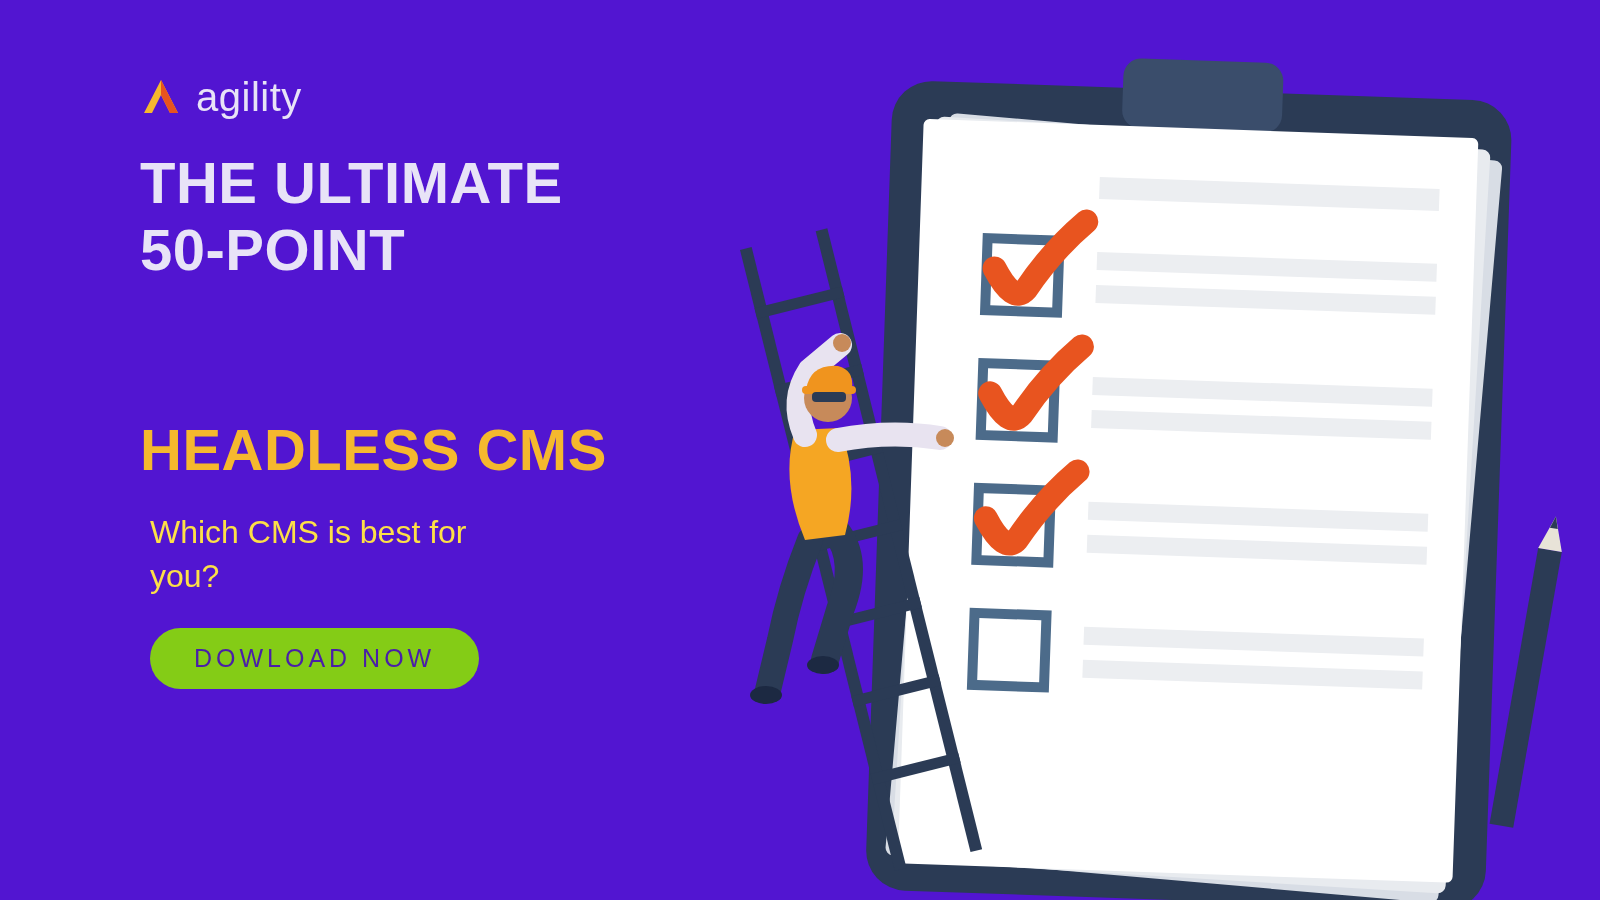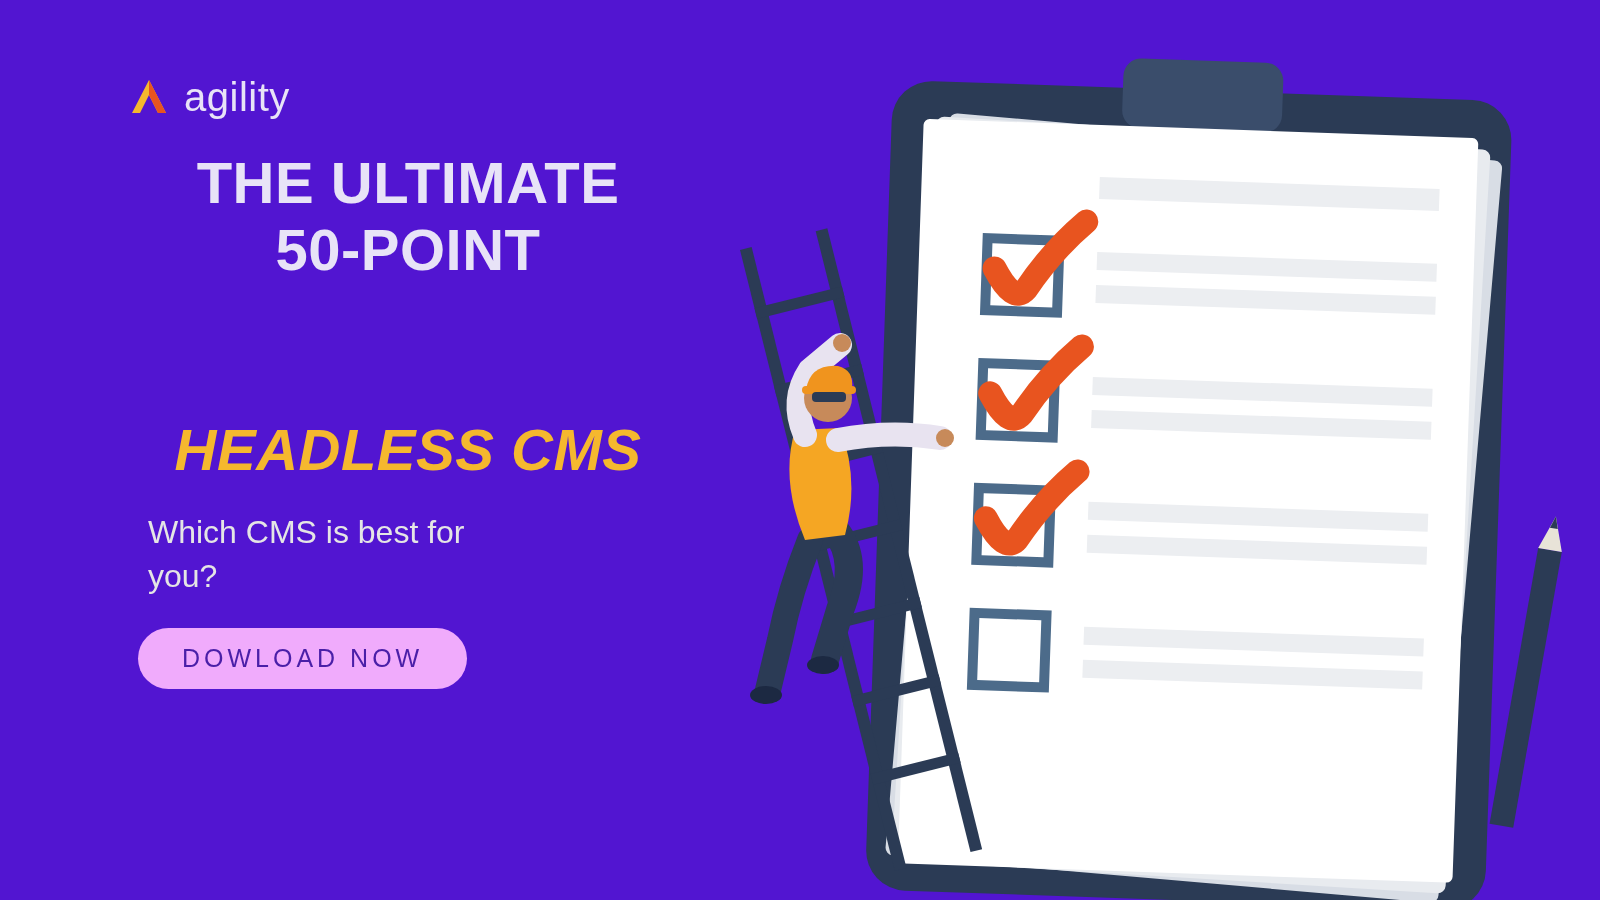--- a/index.html
+++ b/index.html
@@ -13,7 +13,7 @@
   }
   .content {
     position: absolute;
-    left: 128px;
+    left: 140px;
     top: 75px;
     width: 560px;
   }

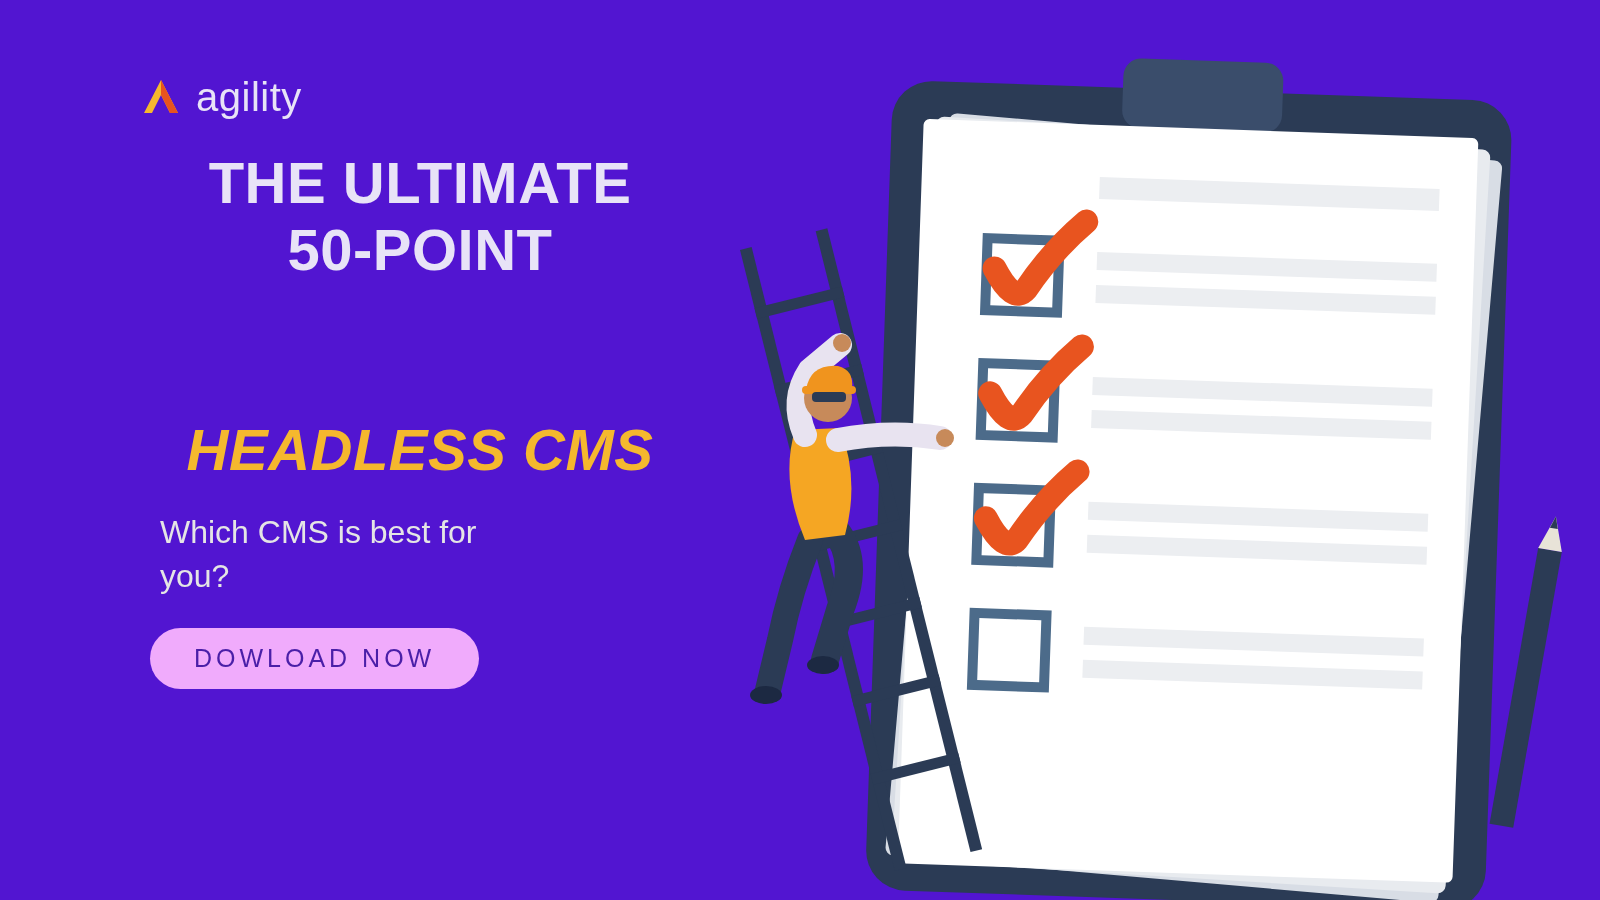--- a/index.html
+++ b/index.html
@@ -38,7 +38,6 @@
     letter-spacing: 0.5px;
     margin-bottom: 28px;
     text-transform: uppercase;
-    text-align: center;
   }
   .headline .accent {
     color: #f5b82e;

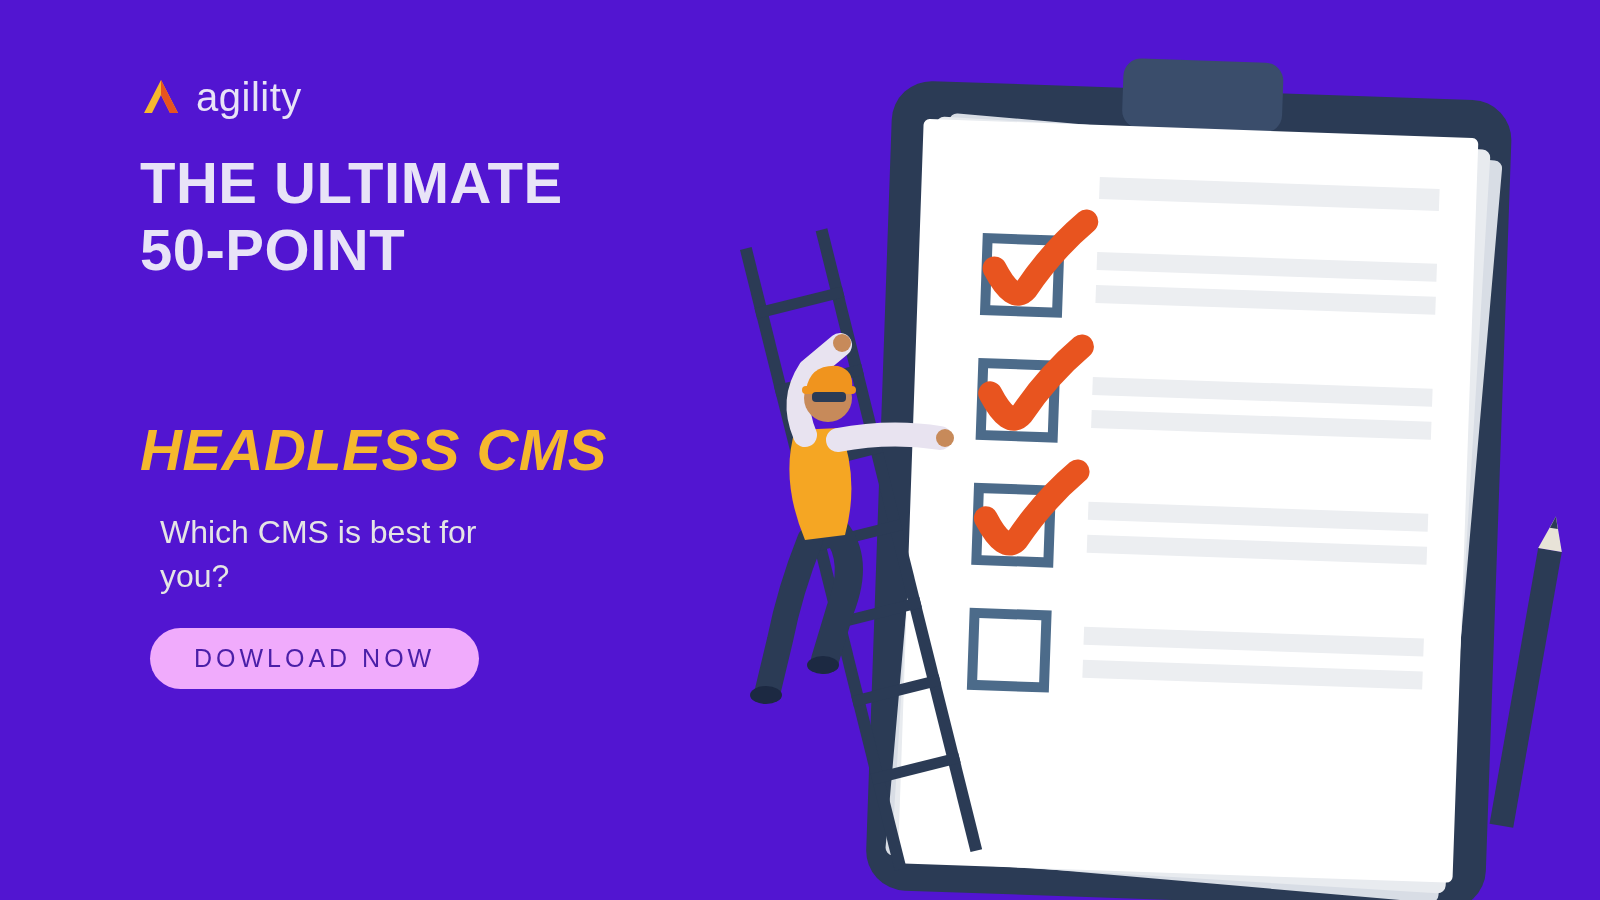--- a/index.html
+++ b/index.html
@@ -41,7 +41,6 @@
   }
   .headline .accent {
     color: #f5b82e;
-    font-style: italic;
     font-weight: 800;
   }
   .subhead {

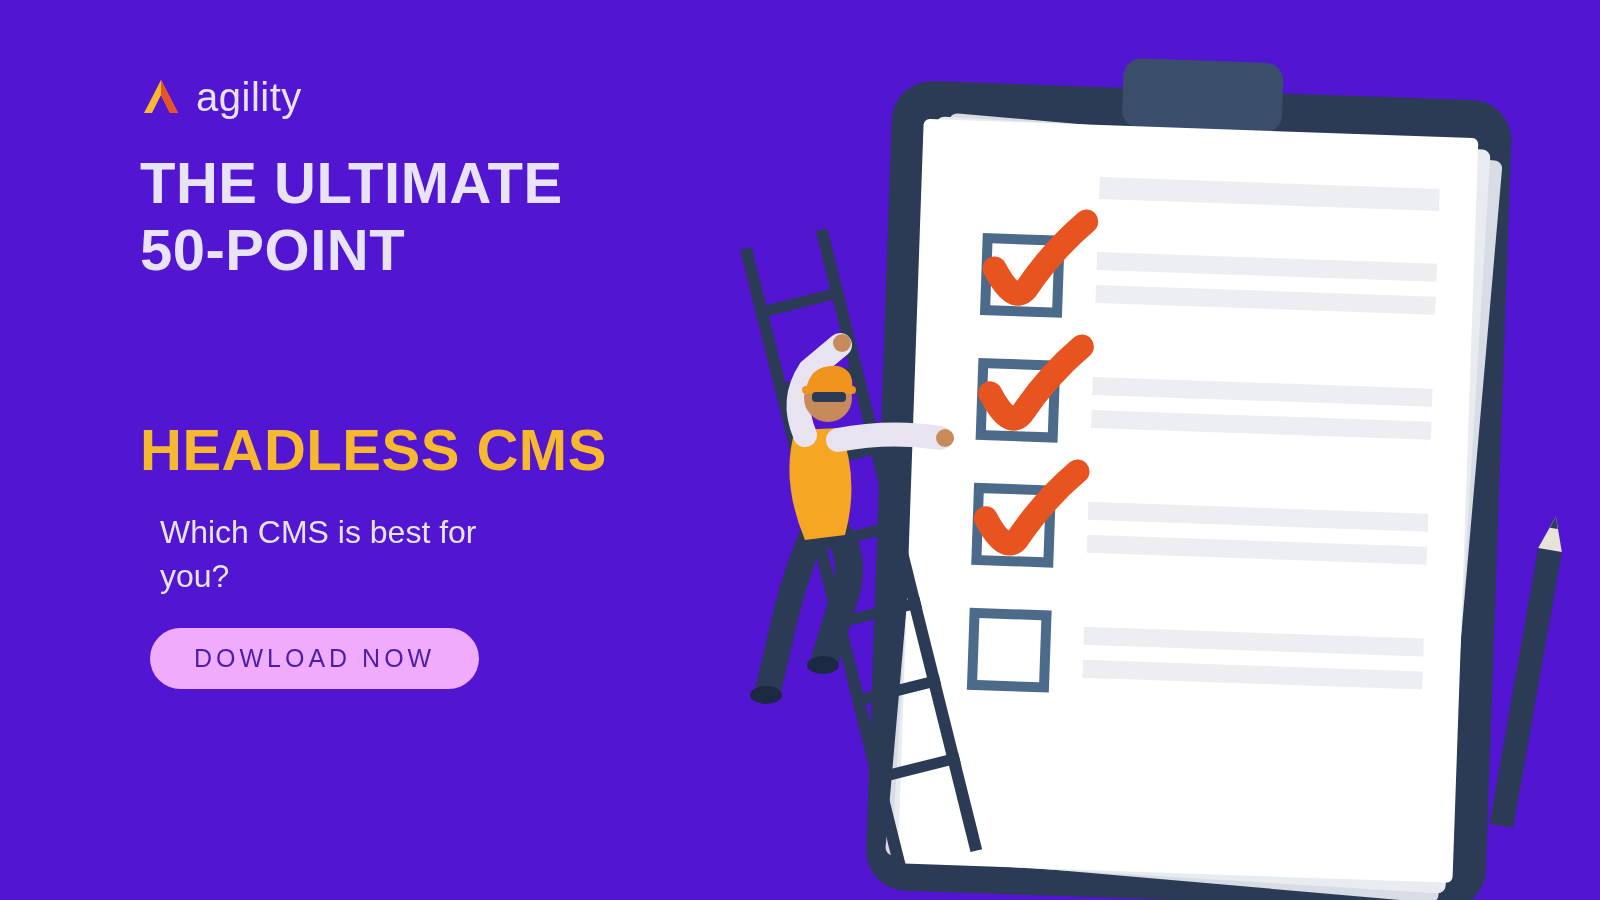--- a/index.html
+++ b/index.html
@@ -44,12 +44,12 @@
     font-weight: 800;
   }
   .subhead {
-    color: #e5e5e5;
+    color: #fde047;
     font-size: 32px;
     font-weight: 400;
     line-height: 1.35;
     margin-bottom: 30px;
-    margin-left: 20px;
+    margin-left: 10px;
     max-width: 360px;
   }
   .cta {

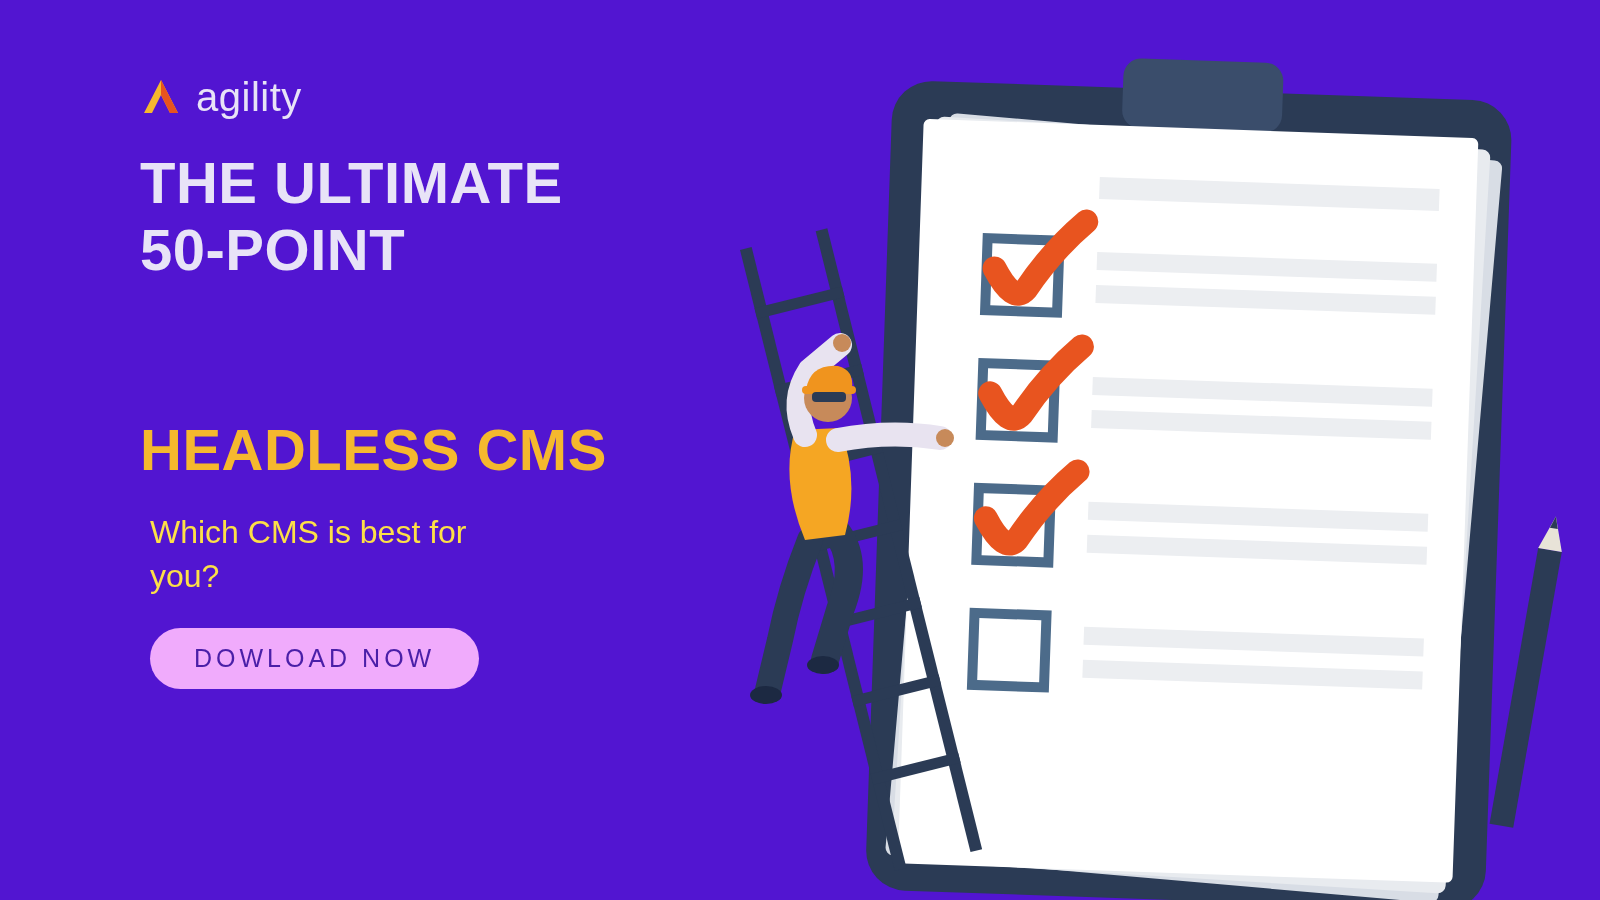--- a/index.html
+++ b/index.html
@@ -54,7 +54,7 @@
   }
   .cta {
     display: inline-block;
-    background: #f0abfc;
+    background: #84cc16;
     color: #4a1fa8;
     font-size: 25px;
     font-weight: 500;

